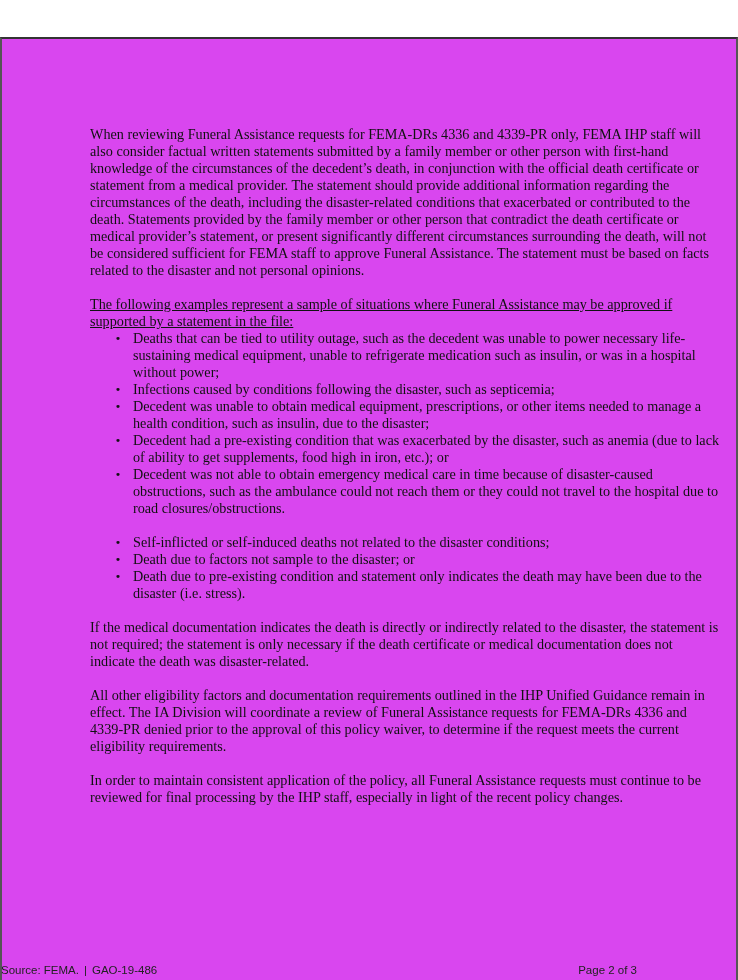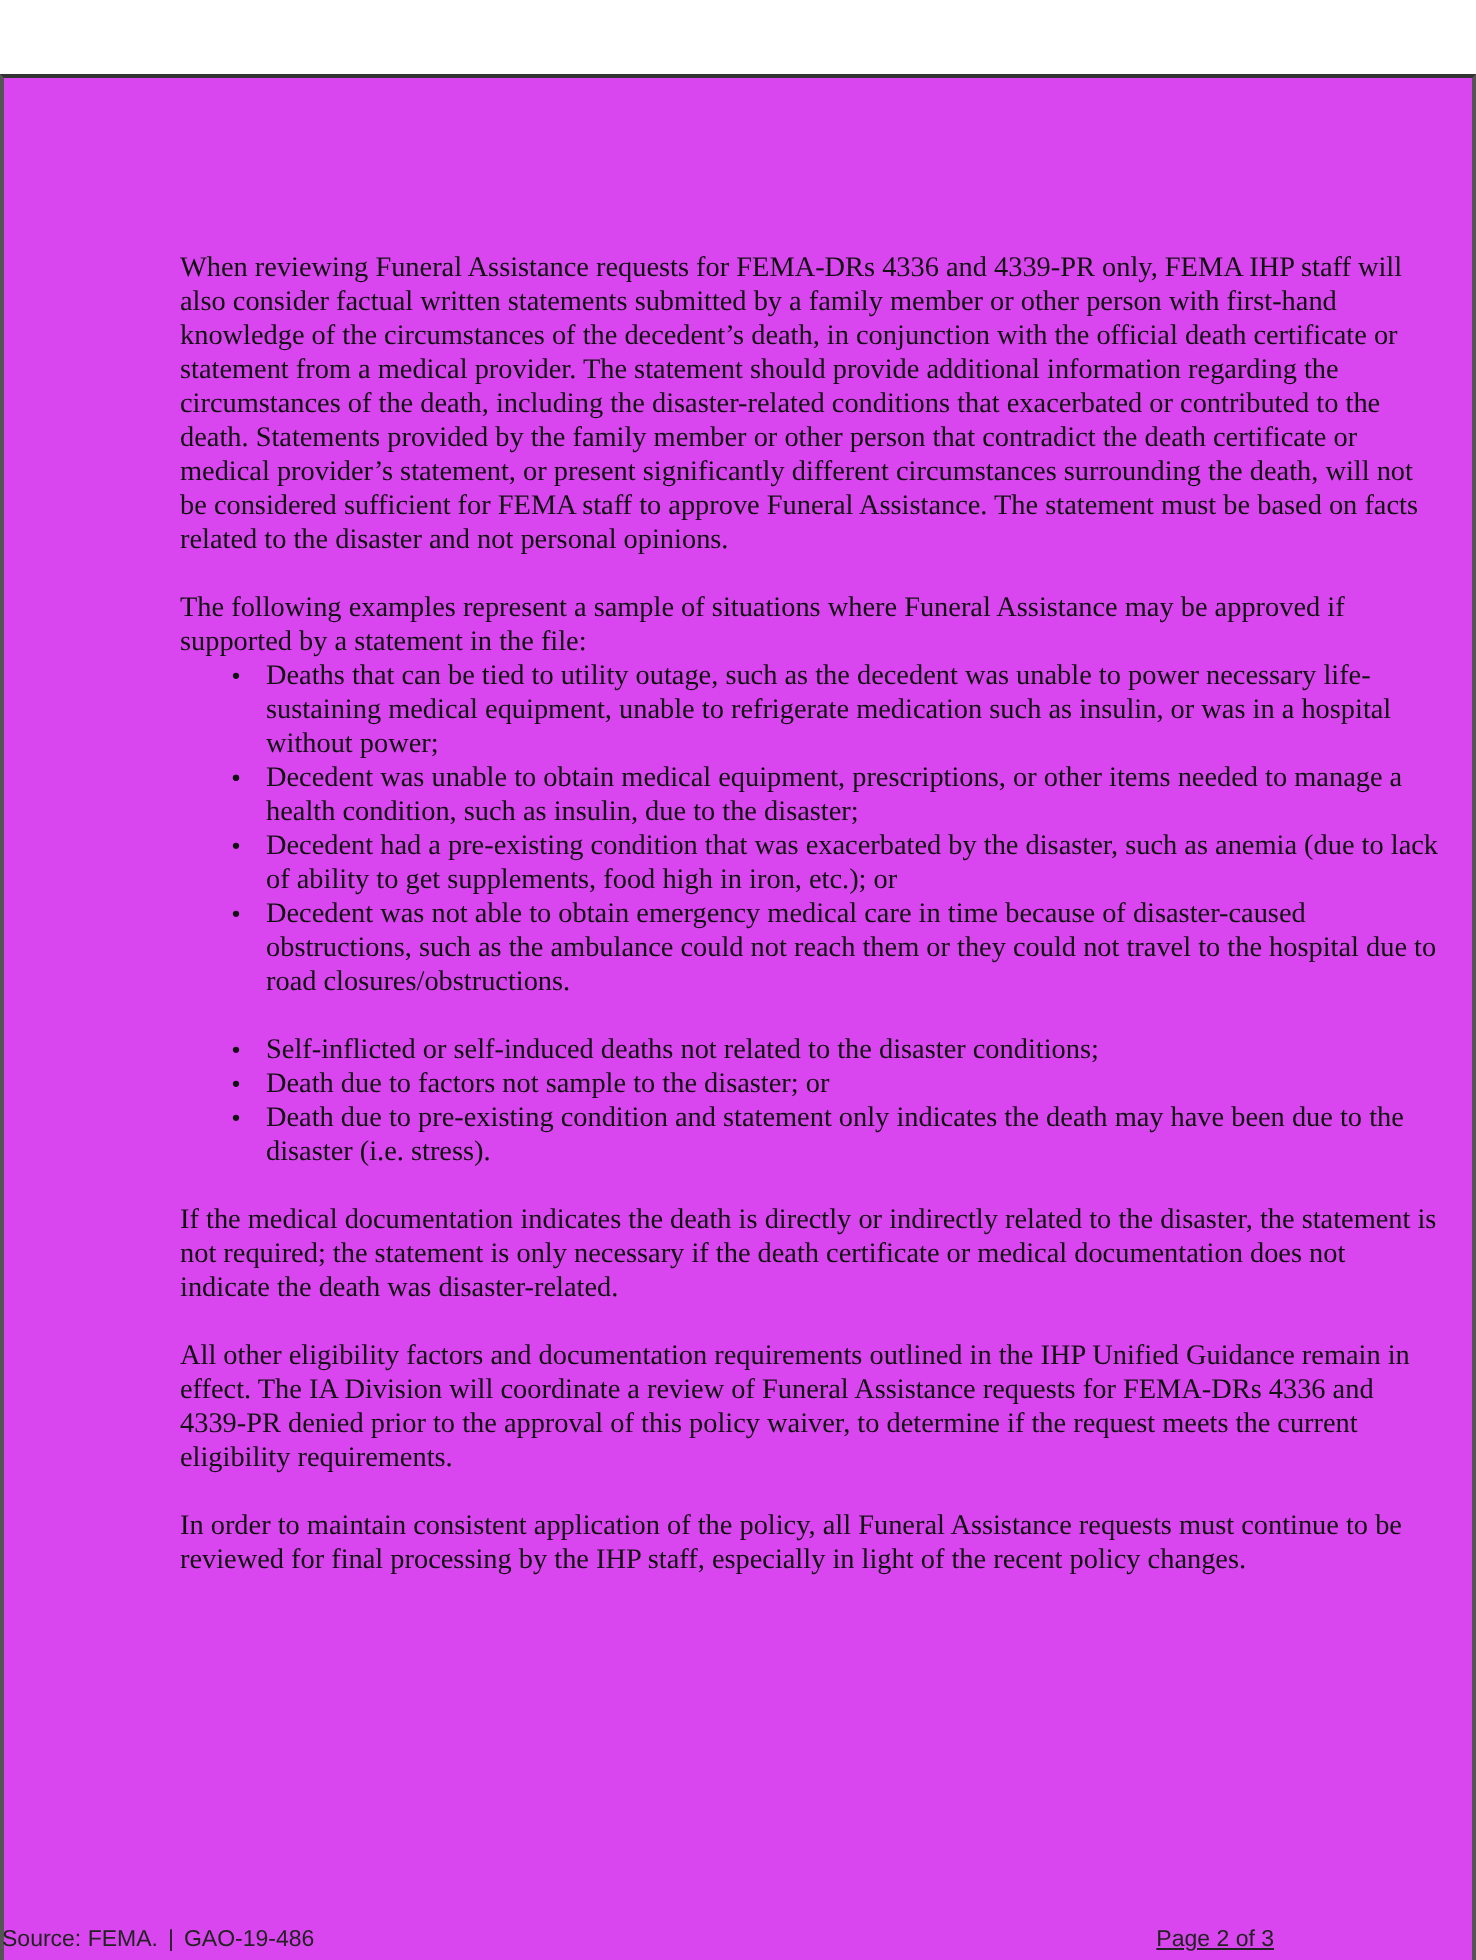--- a/index.html
+++ b/index.html
@@ -40,6 +40,7 @@
     }
     .para.tight {
       margin-bottom: 0;
+      text-decoration: underline;
     }
     ul.bullets {
       list-style: none;

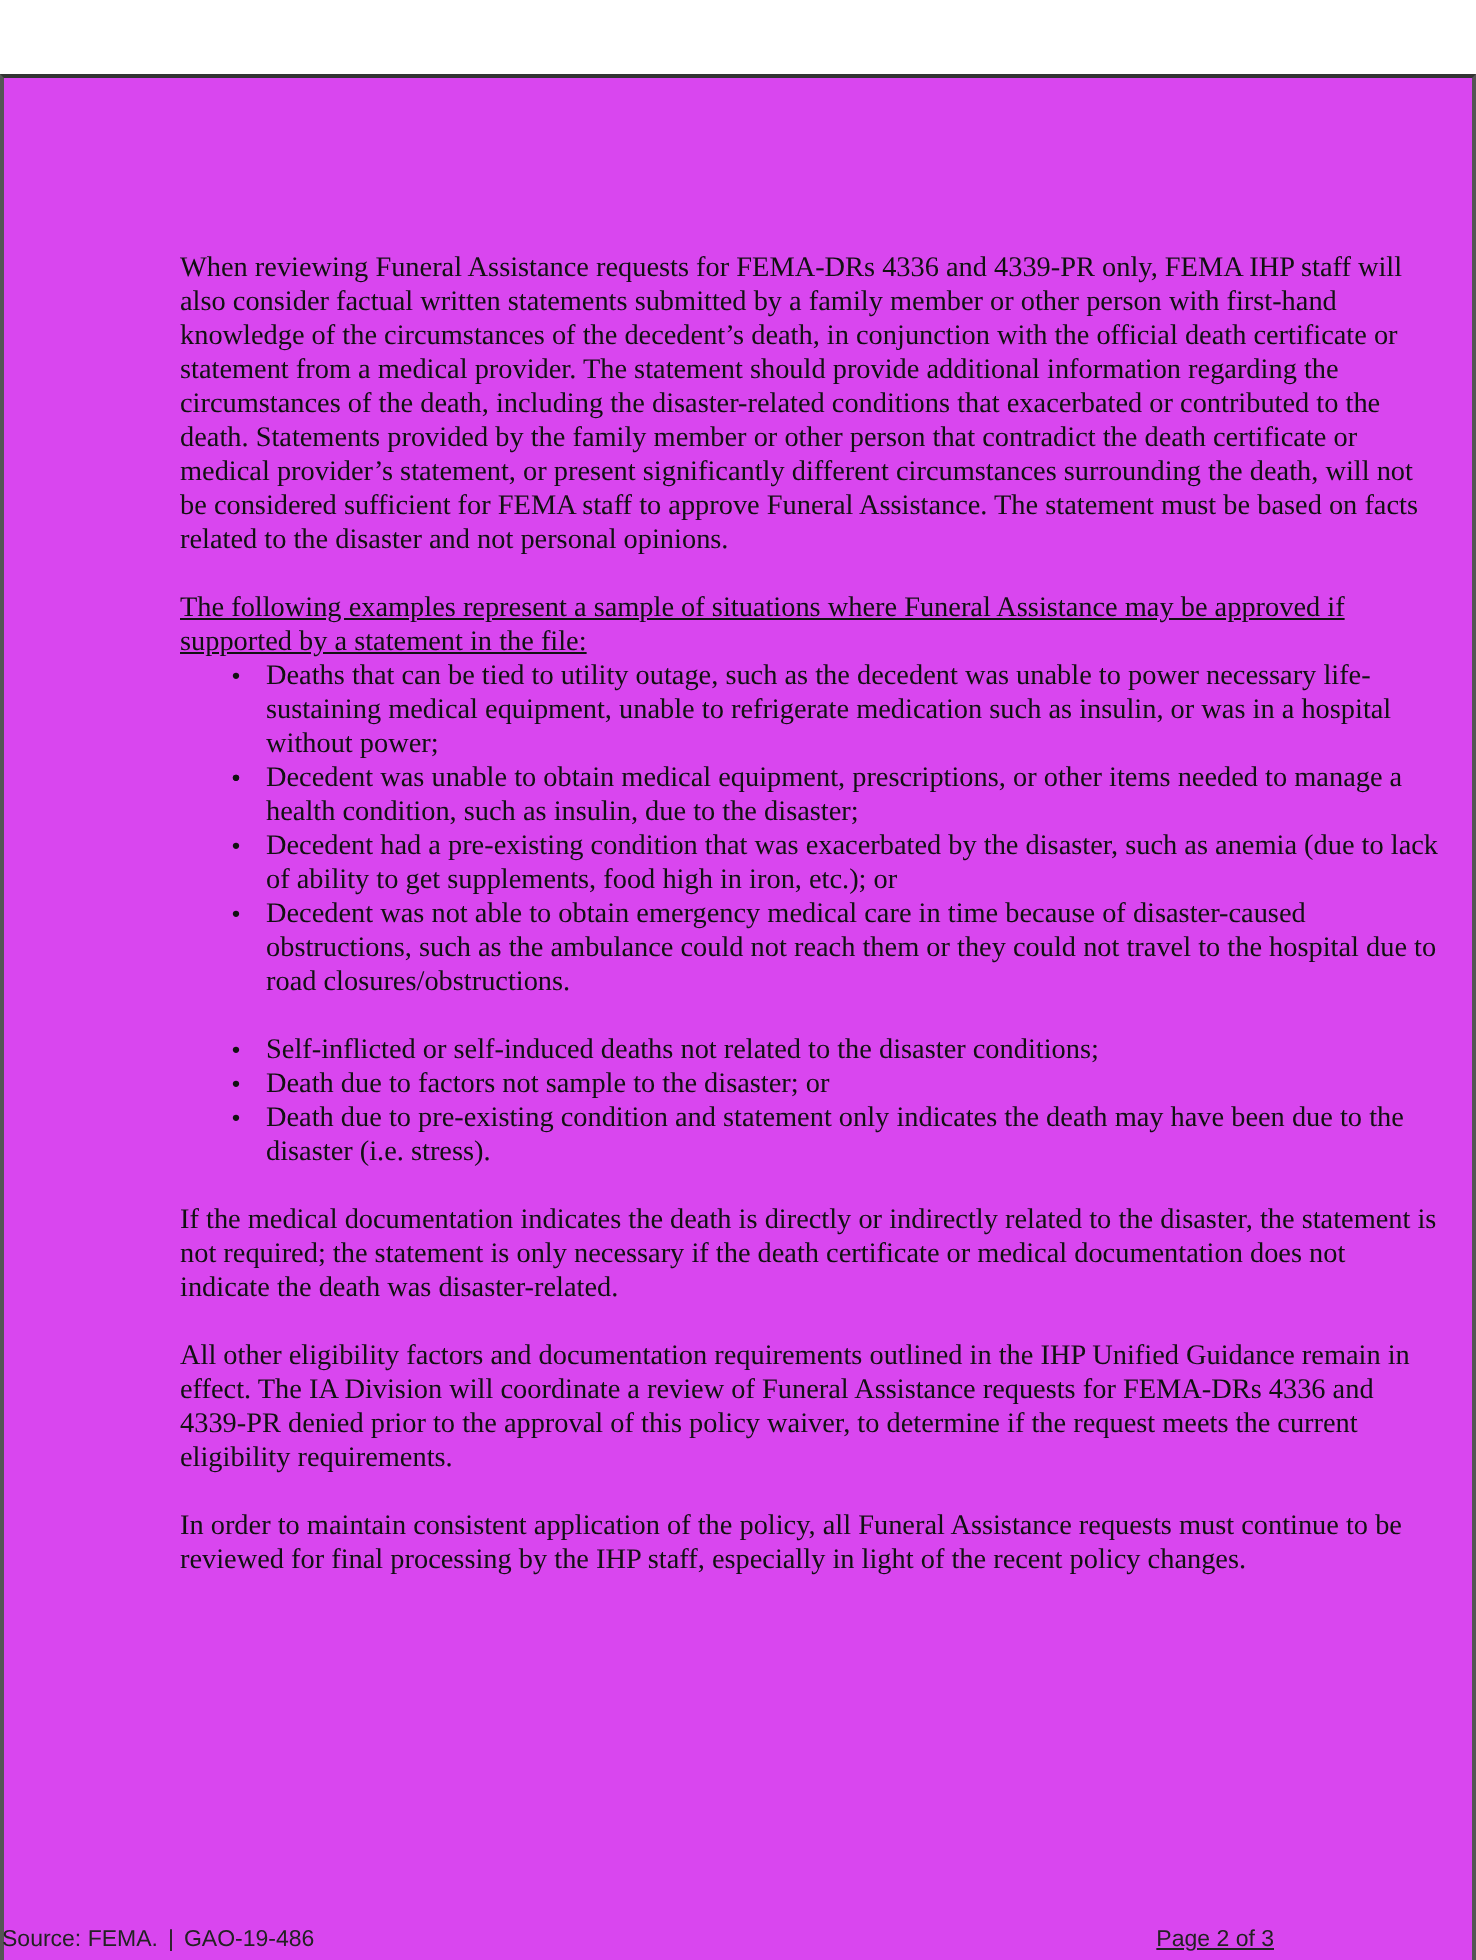--- a/index.html
+++ b/index.html
@@ -102,6 +102,7 @@
       </li>
       <li>
         <span class="bullet">•</span>
+        <span>Infections caused by conditions following the disaster, such as septicemia;</span>
       </li>
       <li>
         <span class="bullet">•</span>

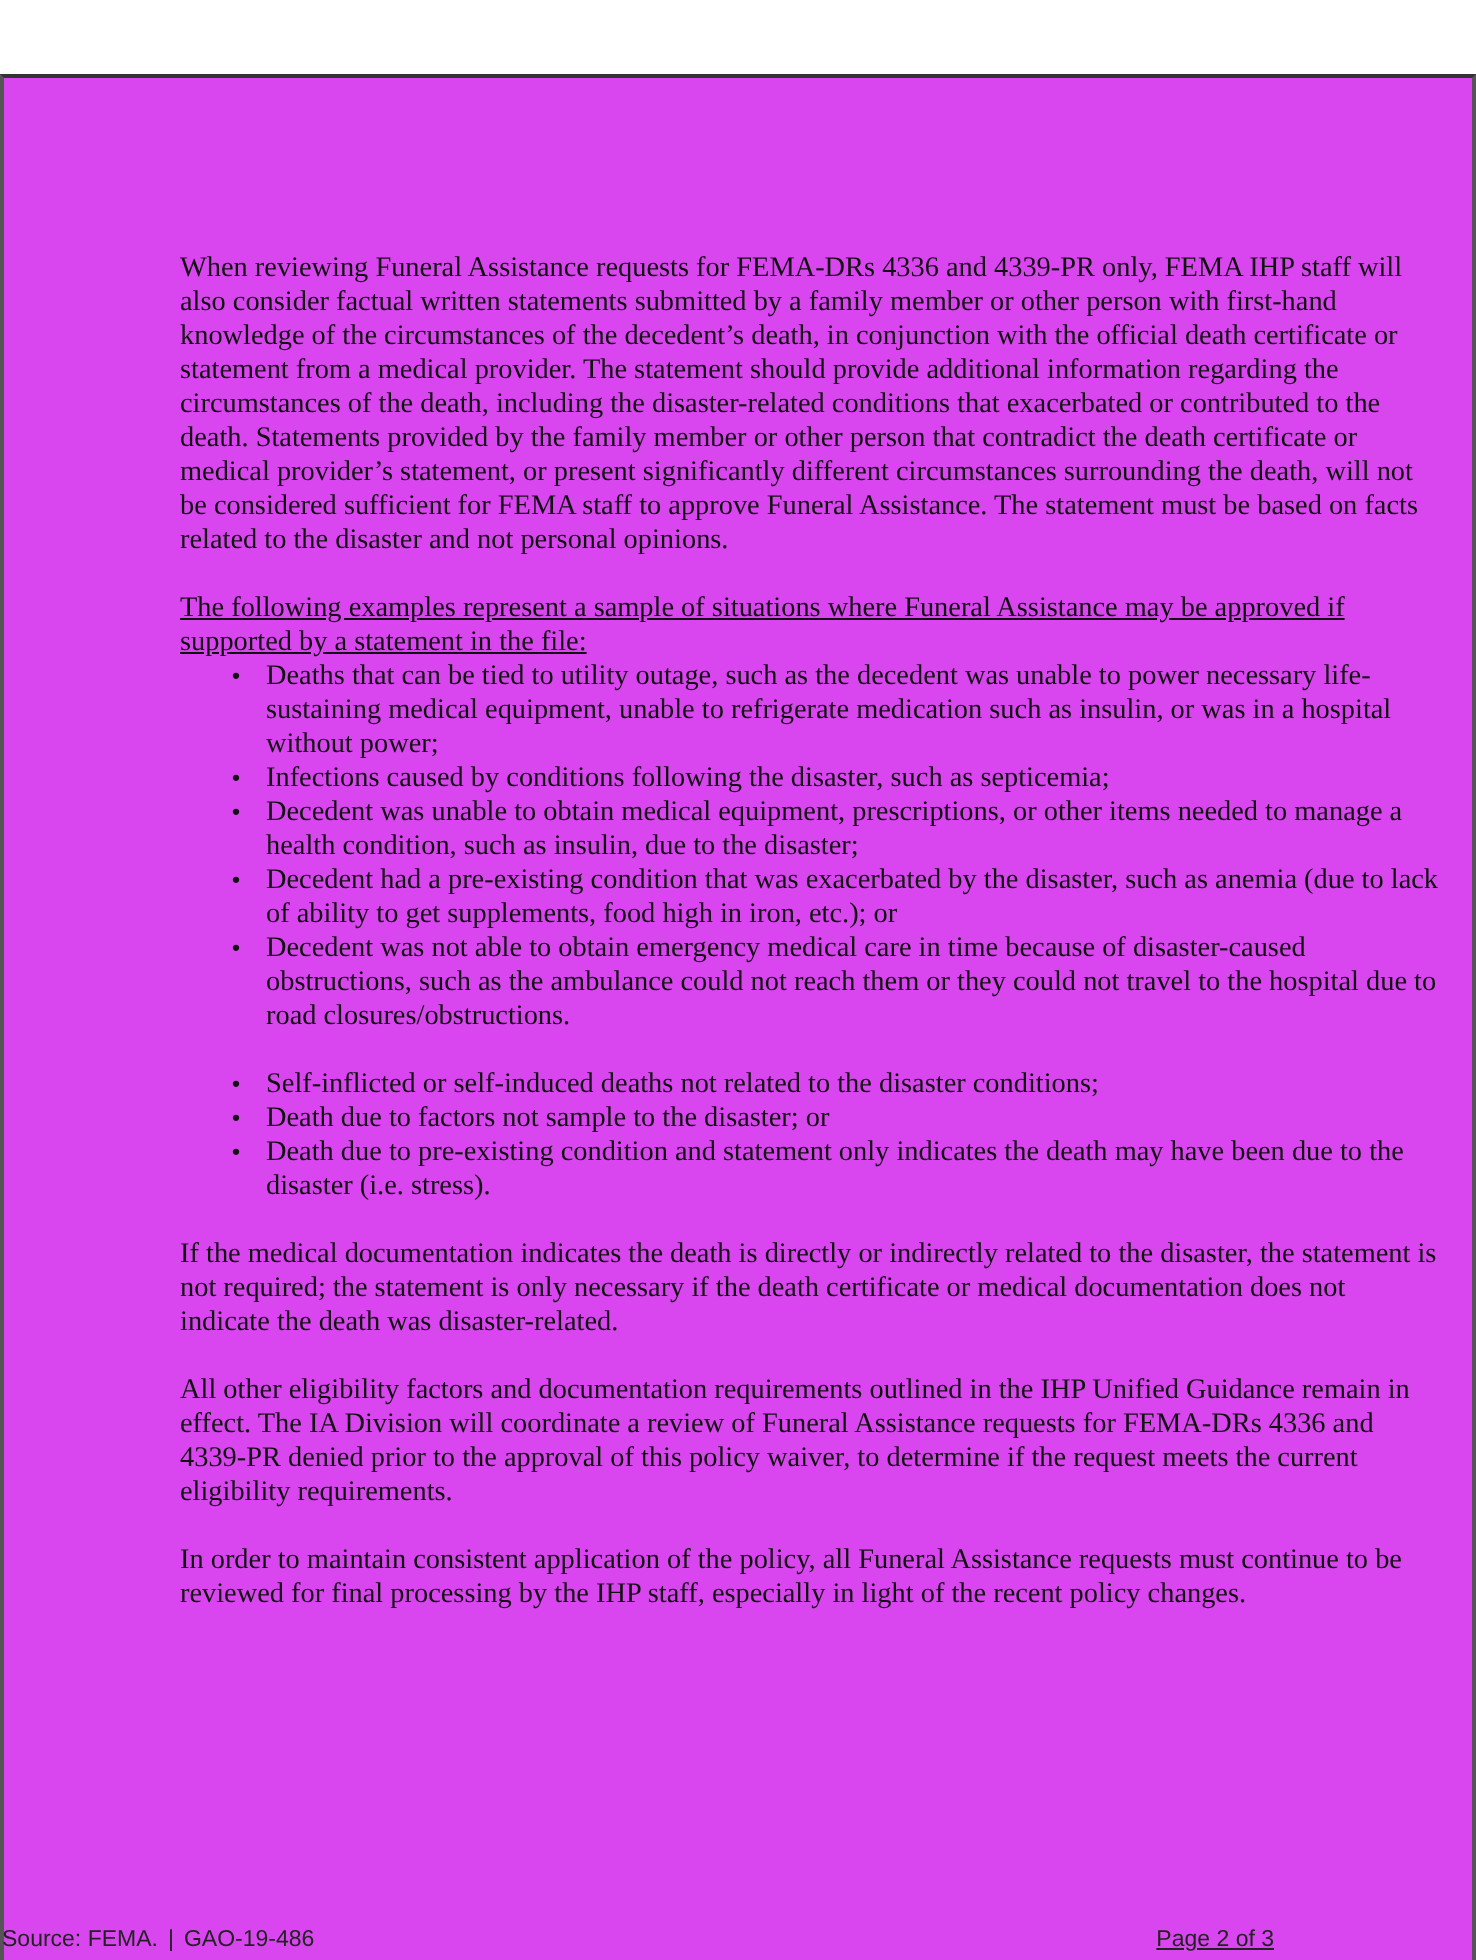--- a/index.html
+++ b/index.html
@@ -83,7 +83,6 @@
       position: absolute;
       right: 1px;
       top: 2px;
-      text-decoration: underline;
     }
   </style>
 </head>

